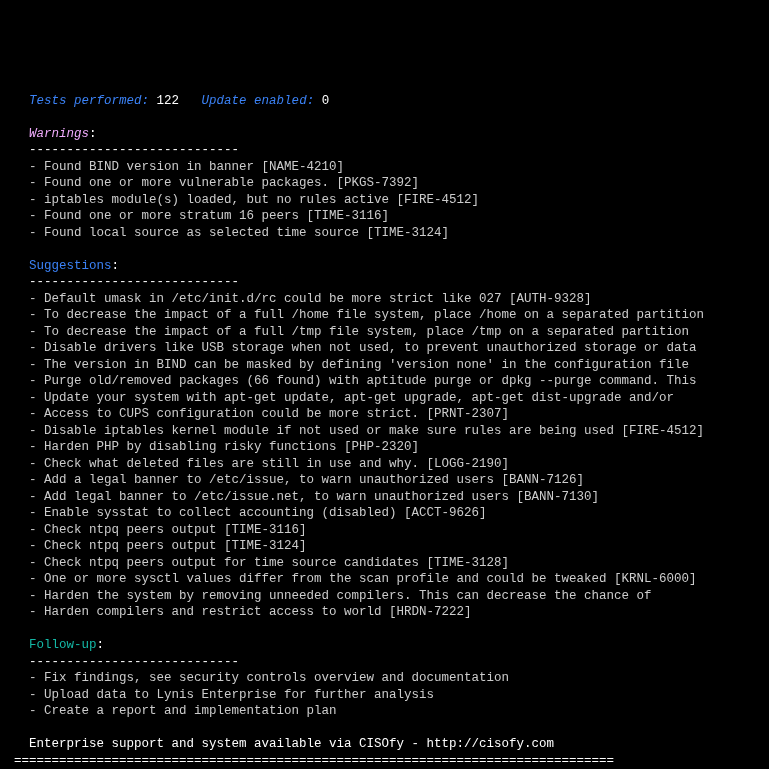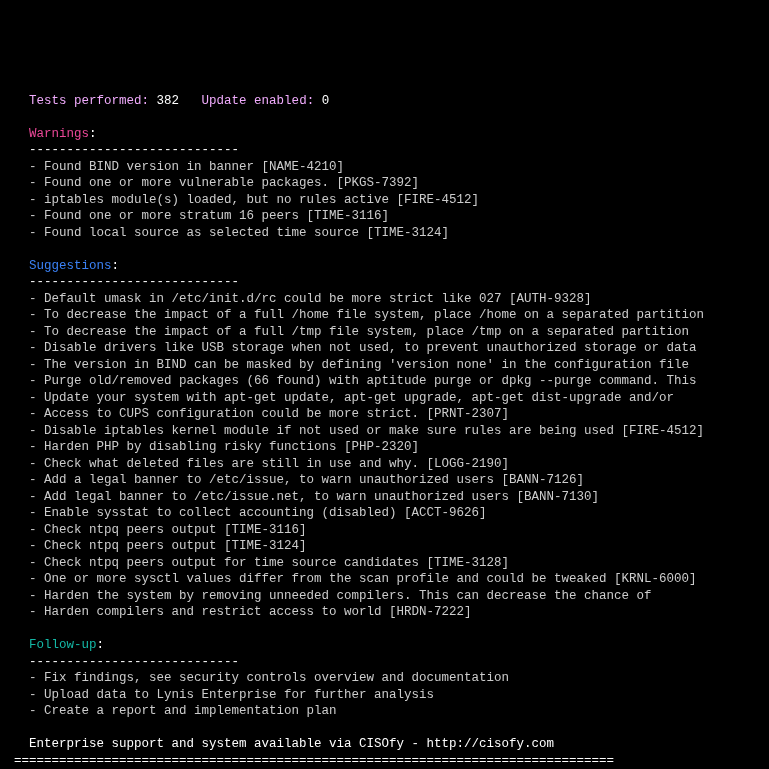--- a/index.html
+++ b/index.html
@@ -12,7 +12,7 @@
       padding: 10px 14px;
       white-space: pre;
     }
-    .cyan { color: #f0abfc; }
+    .cyan { color: #3b82f6; font-style: italic; }
     .white { color: #ffffff; }
     .red { color: #ec4899; }
     .yellow { color: #3b82f6; }

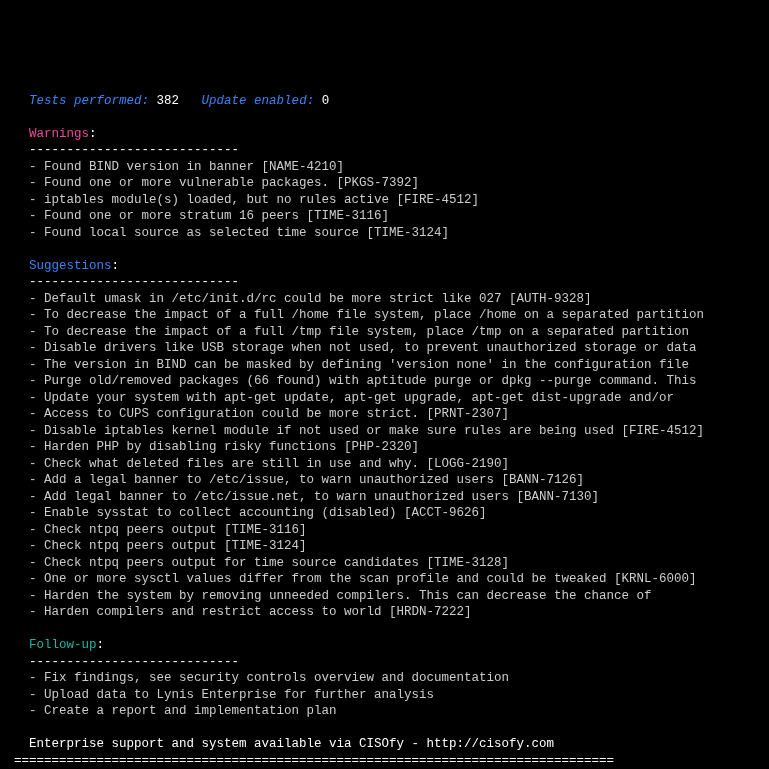--- a/index.html
+++ b/index.html
@@ -24,7 +24,7 @@
 
 
 <div>
-<span>  <span class="cyan">Tests performed</span><span class="cyan">:</span> <span class="white">382</span>   <span class="cyan">Update enabled</span><span class="cyan">:</span> <span class="white">0</span></span>
+<span>  <span class="cyan">Tests performed</span><span class="cyan">:</span> <span class="white">122</span>   <span class="cyan">Update enabled</span><span class="cyan">:</span> <span class="white">0</span></span>
 
   <span class="red">Warnings</span><span class="white">:</span>
   <span class="white">----------------------------</span>

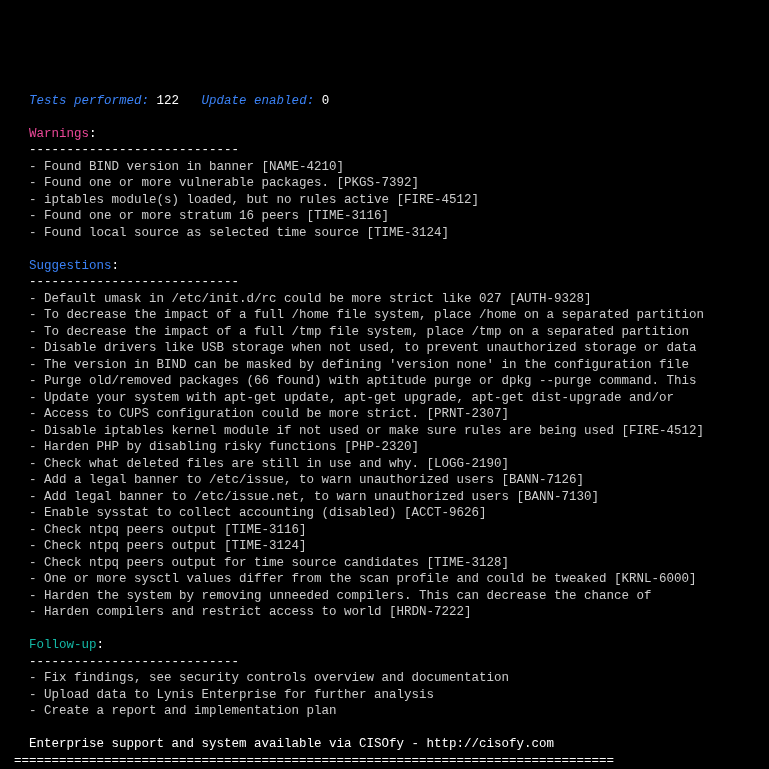--- a/index.html
+++ b/index.html
@@ -14,7 +14,7 @@
     }
     .cyan { color: #3b82f6; font-style: italic; }
     .white { color: #ffffff; }
-    .red { color: #ec4899; }
+    .red { color: #f0abfc; font-style: italic; }
     .yellow { color: #3b82f6; }
     .green { color: #14b8a6; }
   </style>

